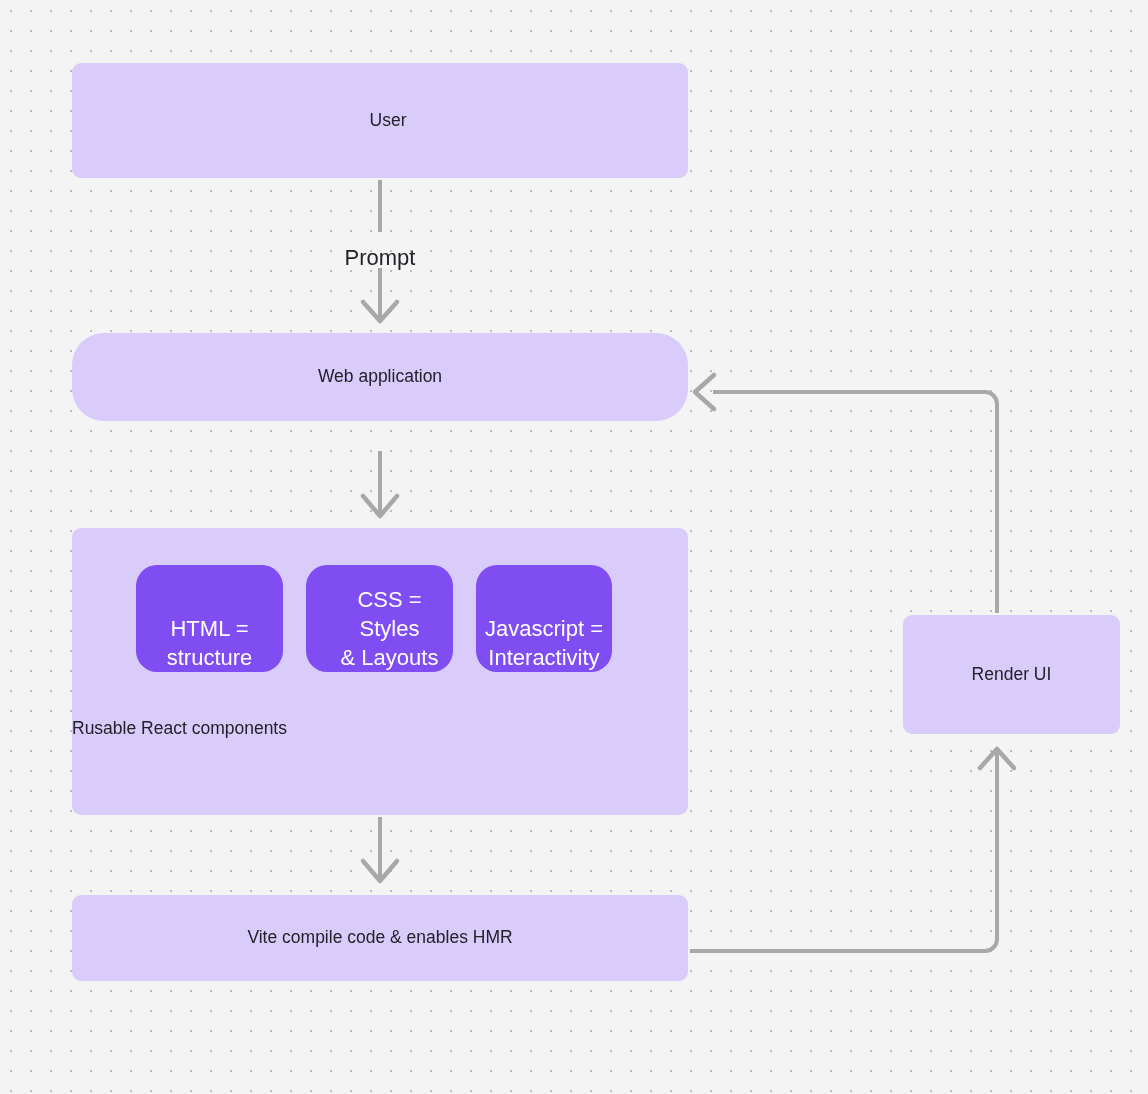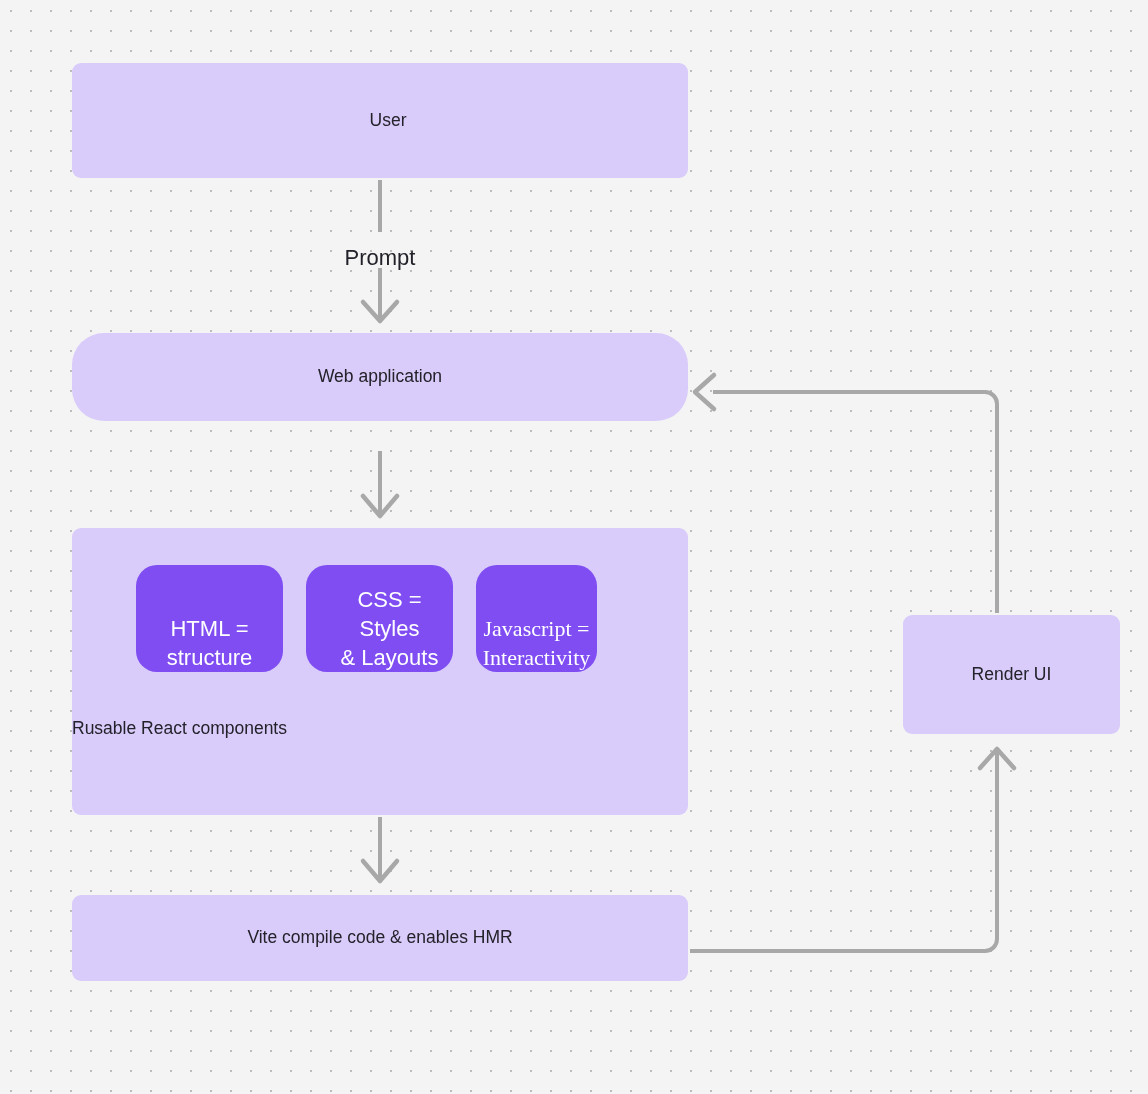--- a/index.html
+++ b/index.html
@@ -161,7 +161,7 @@
 &amp; Layouts</span>
     </div>
 
-    <div class="node node-inner" style="left:404px; top:37px; width:121px; height:107px;font-family:Liberation Serif, serif;">
+    <div class="node node-inner" style="left:404px; top:37px; width:136px; height:107px;">
       <span>Javascript =
 Interactivity</span>
     </div>

